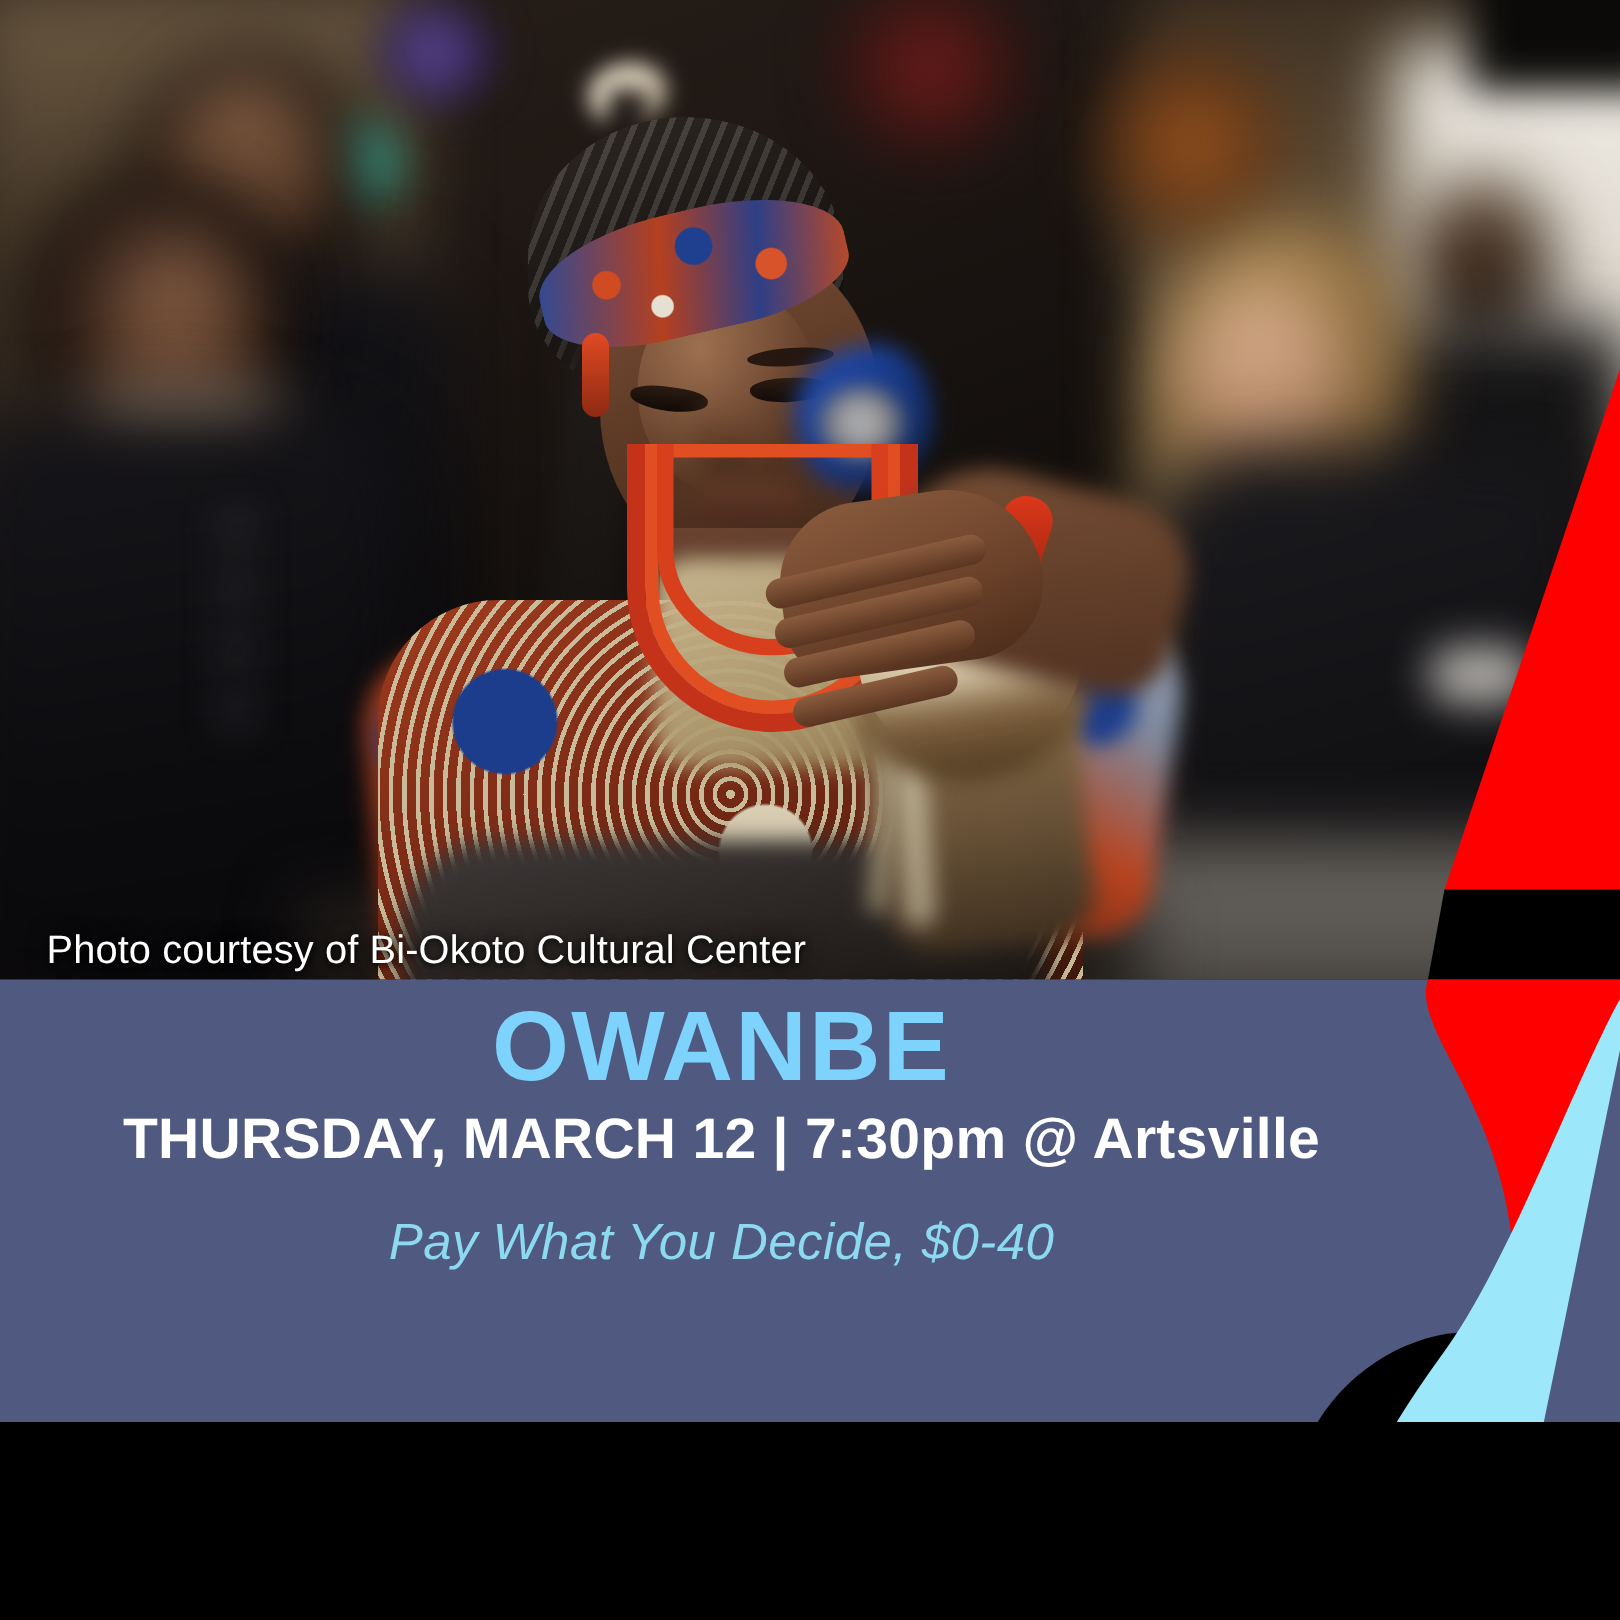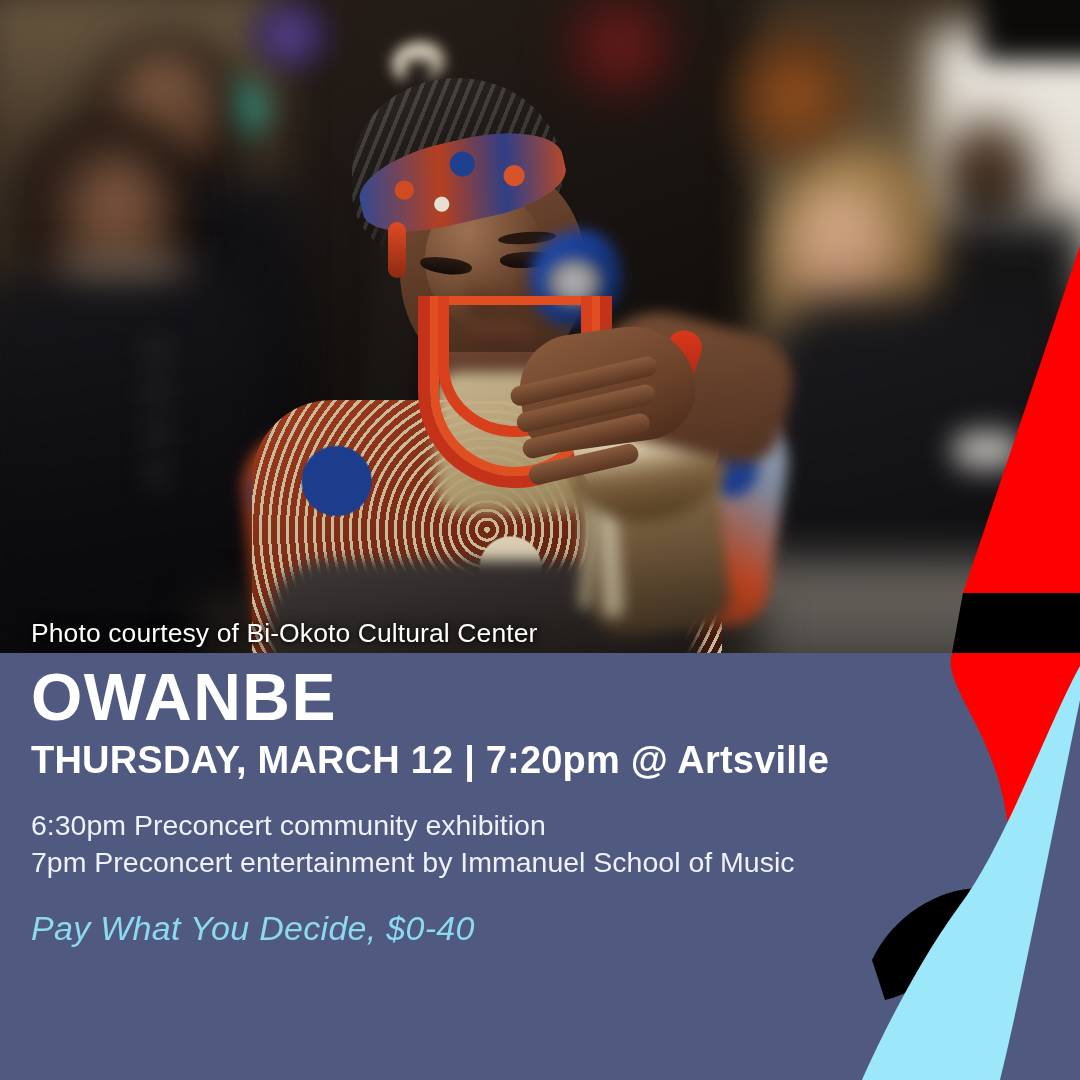--- a/index.html
+++ b/index.html
@@ -10,10 +10,11 @@
   #poster {
     position: relative;
     width: 1080px;
-    height: 1080px;
+    height: 948px;
     overflow: hidden;
     font-family: "Liberation Sans", sans-serif;
     background: #14100e;
+    text-align: center;
   }
 
   

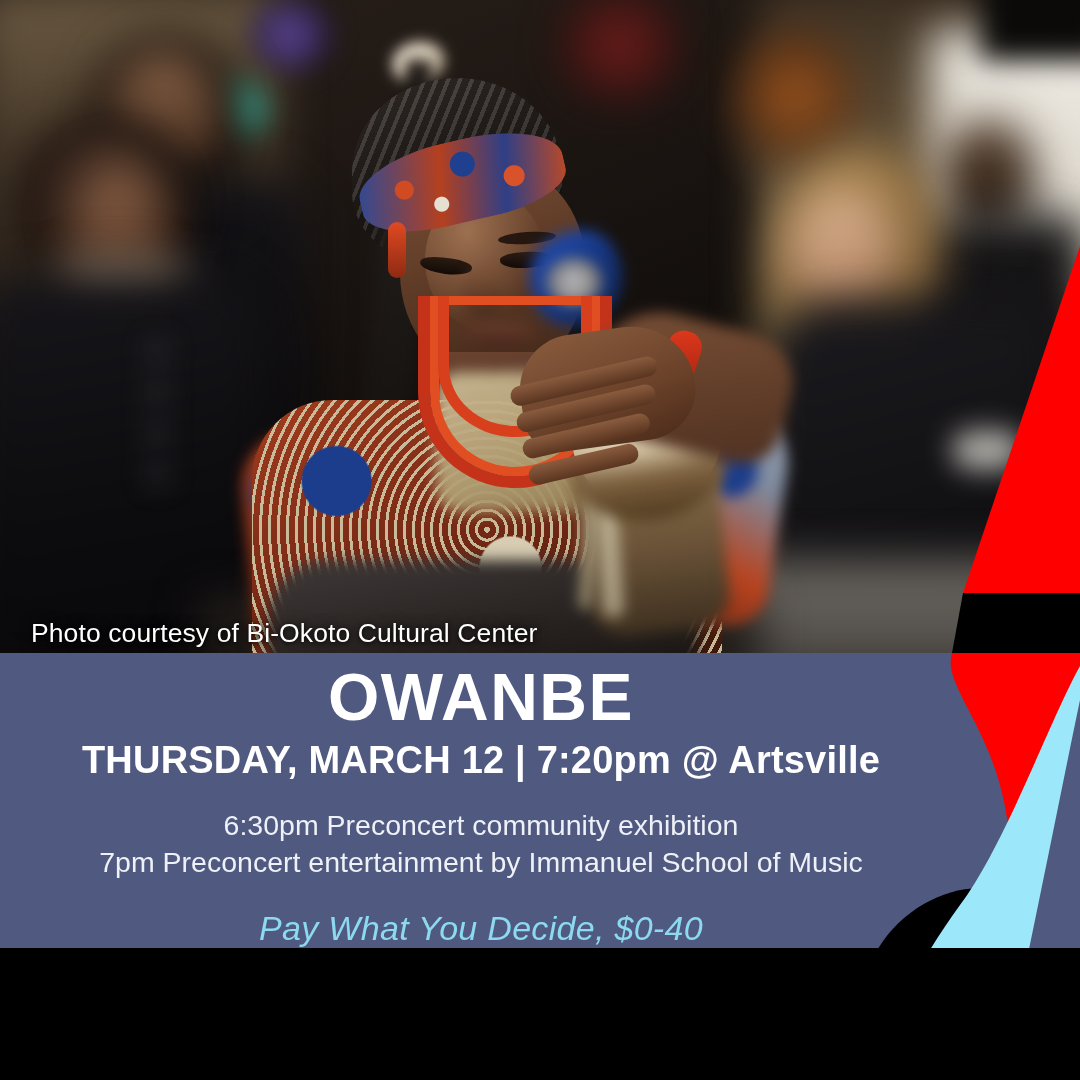--- a/index.html
+++ b/index.html
@@ -418,7 +418,7 @@
   #title {
     font-size: 66px;
     font-weight: bold;
-    color: #ffffff;
+    color: #7dd3fc;
     letter-spacing: 1.5px;
     line-height: 1;
     margin-top: 11px;

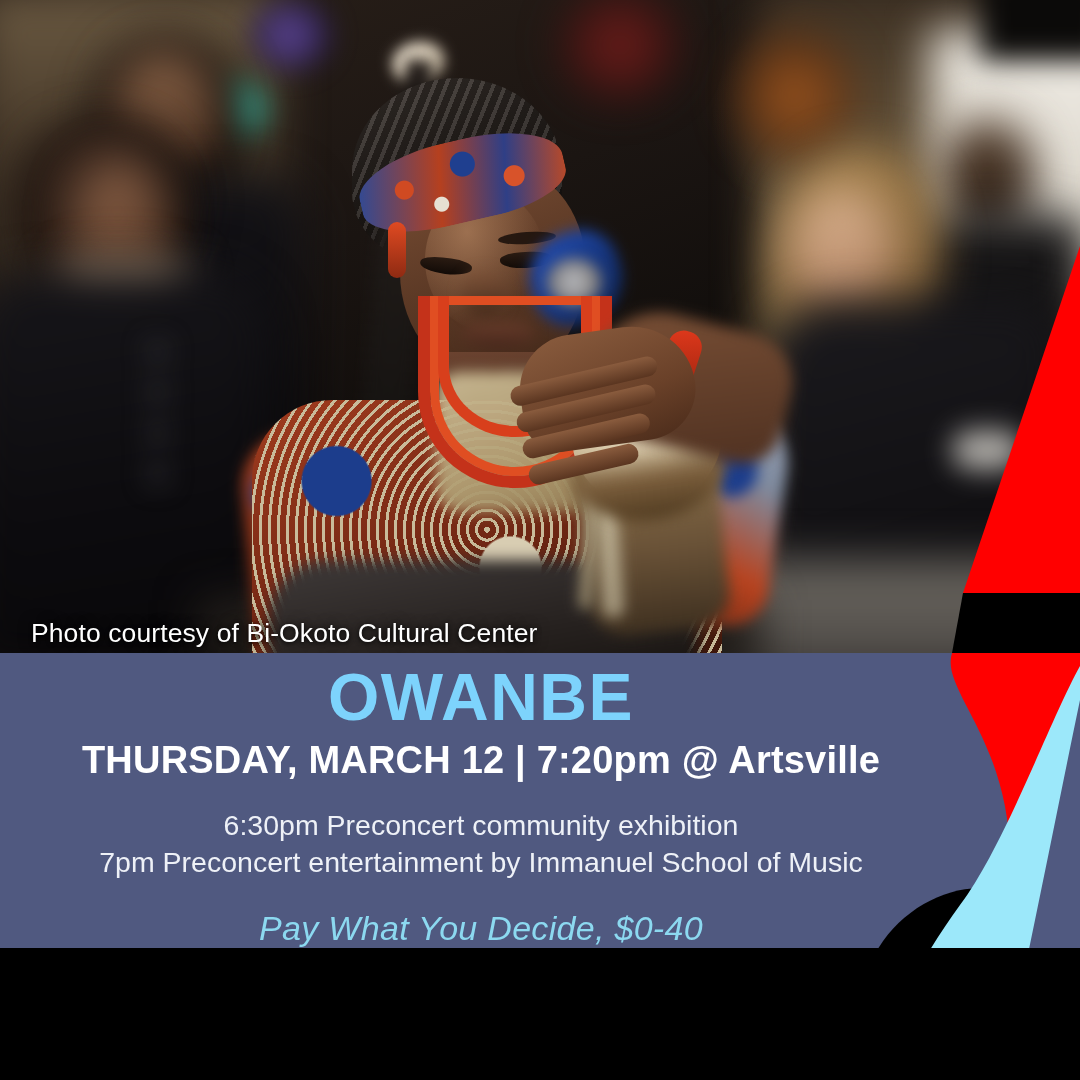--- a/index.html
+++ b/index.html
@@ -554,7 +554,7 @@
   <div id="panel">
     <div id="panel-text">
       <div id="title">OWANBE</div>
-      <div id="subtitle">THURSDAY, MARCH 12 | 7:20pm @ Artsville</div>
+      <div id="subtitle">THURSDAY, MARCH 12 | 7:30pm @ Artsville</div>
       <div id="prog-block">
         <div class="prog-line">6:30pm Preconcert community exhibition</div>
         <div class="prog-line">7pm Preconcert entertainment by Immanuel School of Music</div>

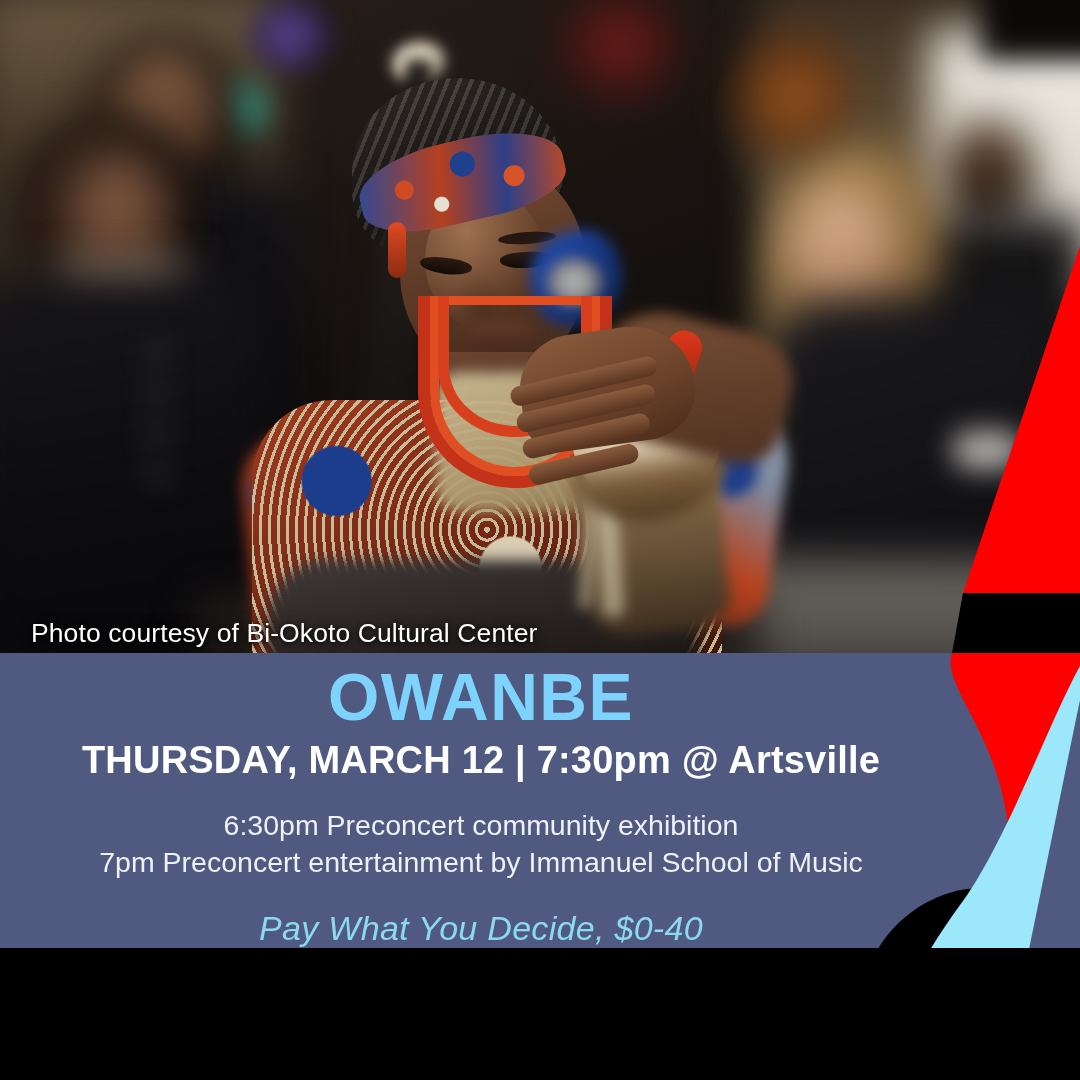--- a/index.html
+++ b/index.html
@@ -555,10 +555,6 @@
     <div id="panel-text">
       <div id="title">OWANBE</div>
       <div id="subtitle">THURSDAY, MARCH 12 | 7:30pm @ Artsville</div>
-      <div id="prog-block">
-        <div class="prog-line">6:30pm Preconcert community exhibition</div>
-        <div class="prog-line">7pm Preconcert entertainment by Immanuel School of Music</div>
-      </div>
       <div id="price">Pay What You Decide, $0-40</div>
     </div>
   </div>

